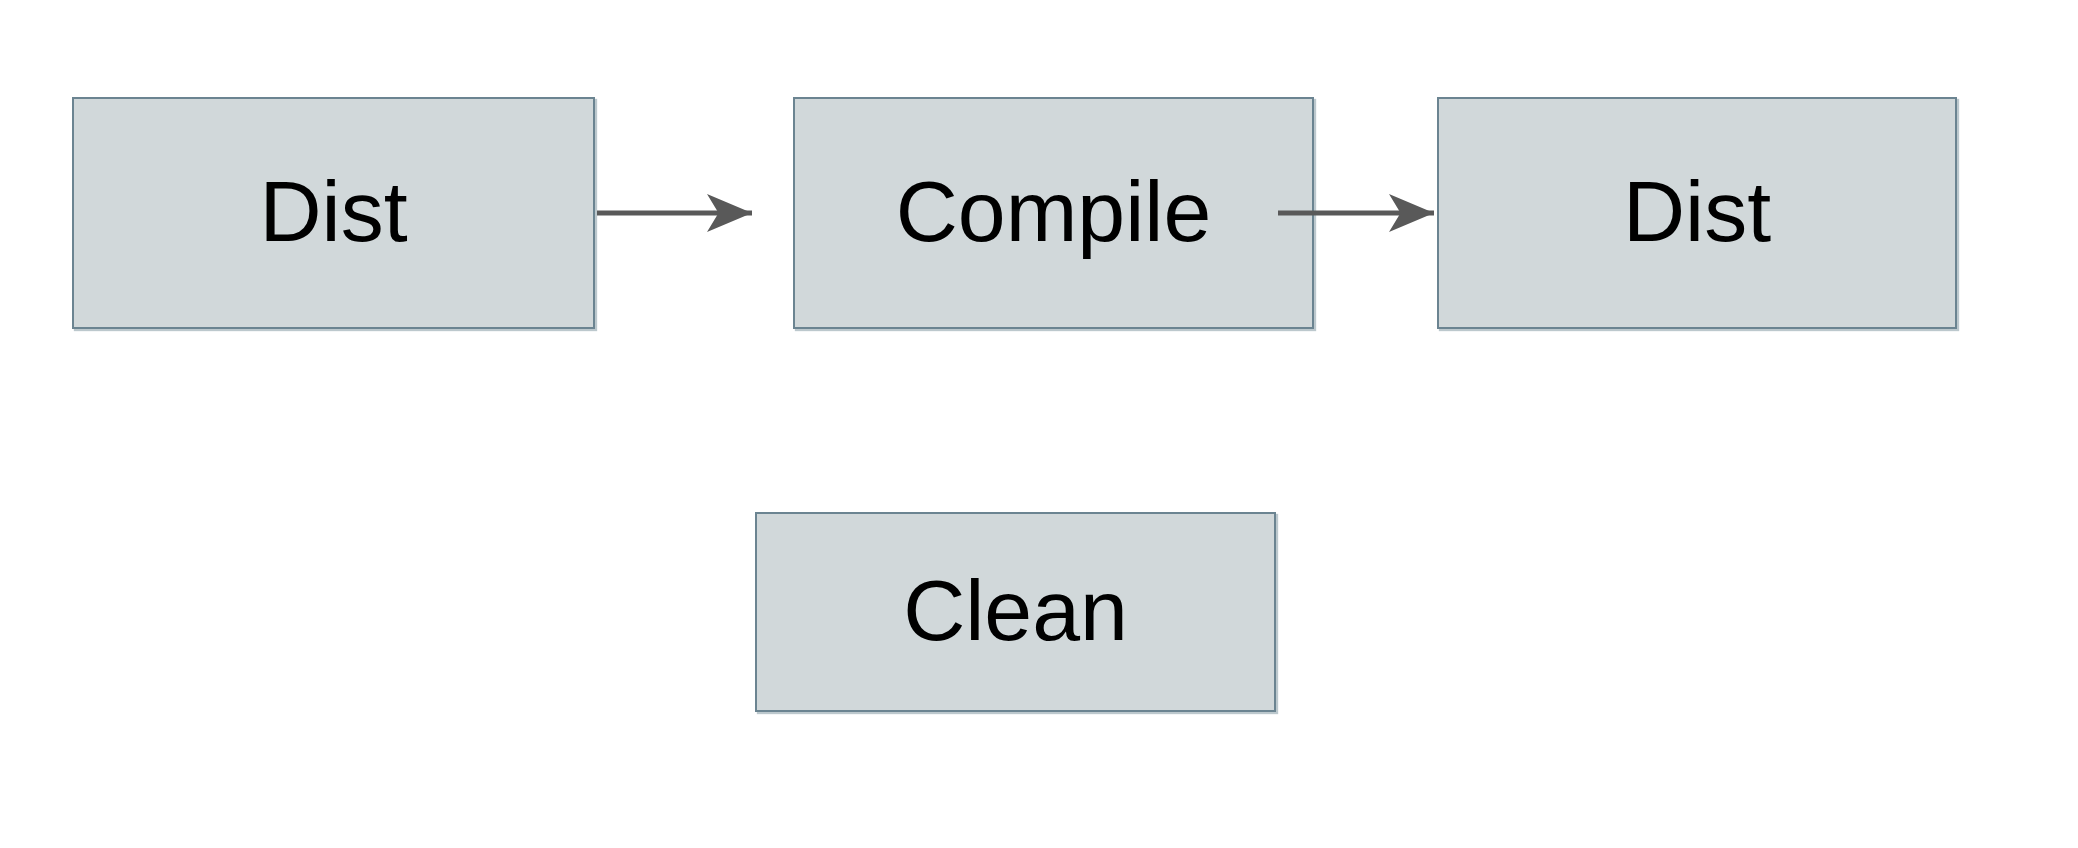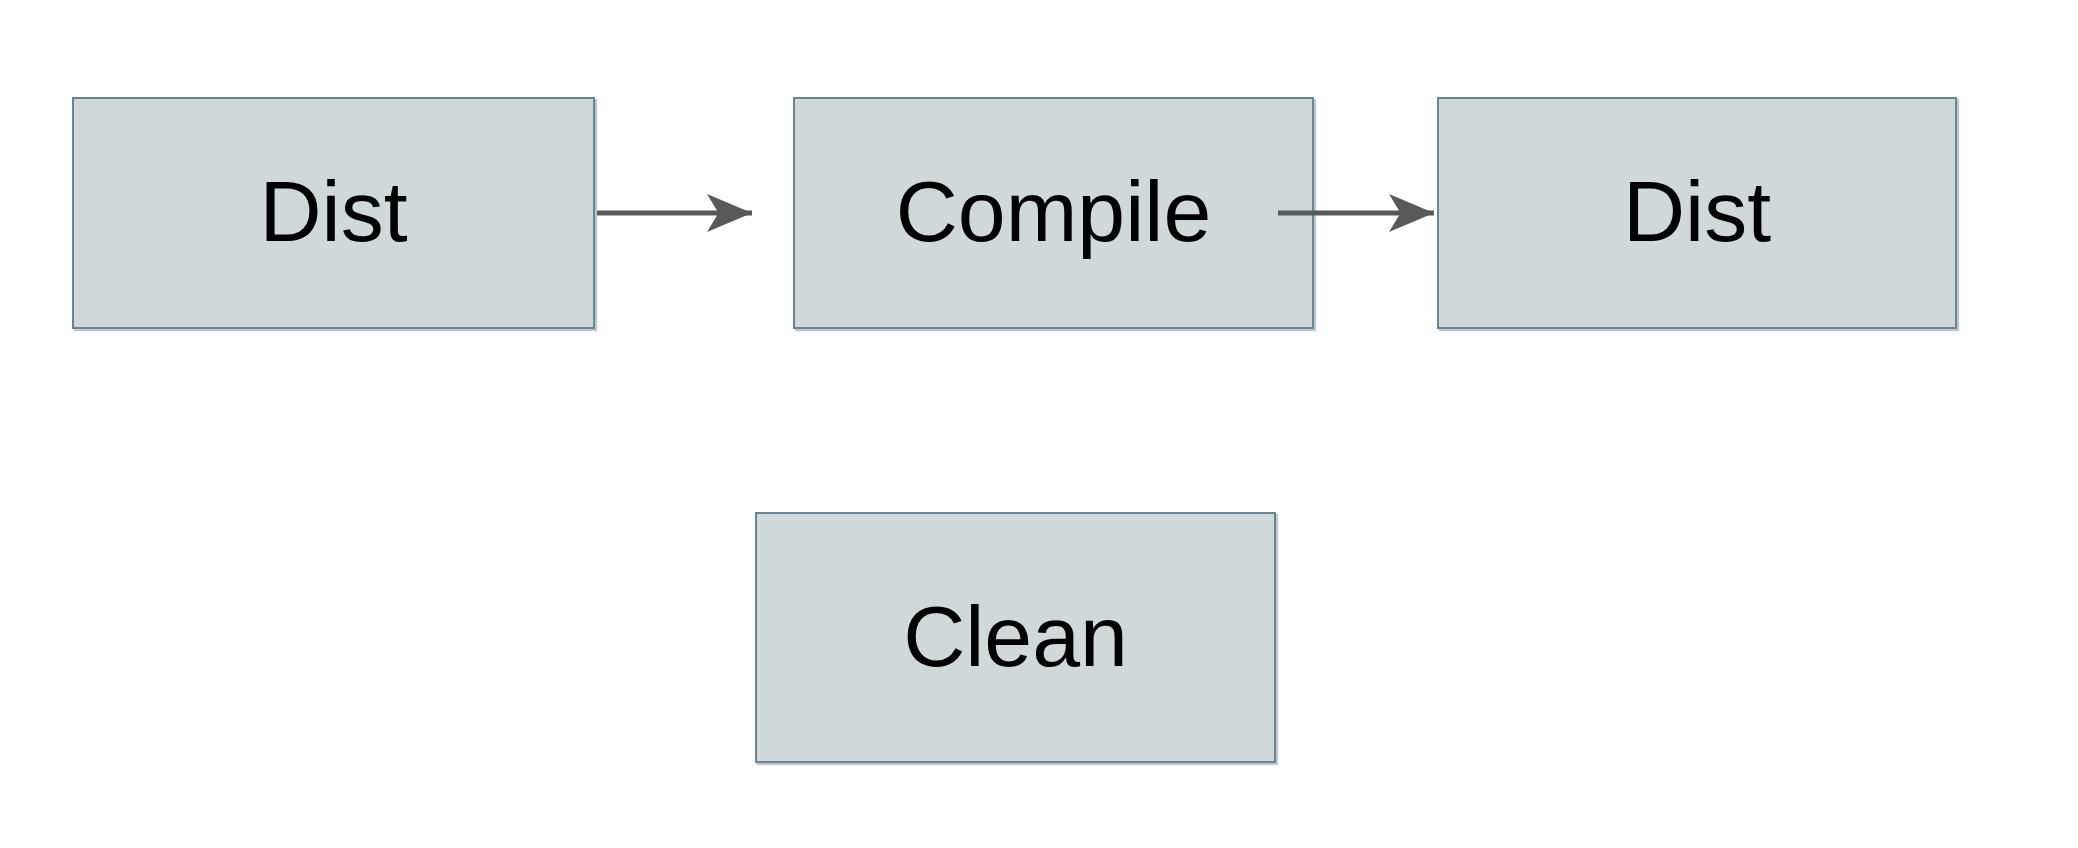--- a/index.html
+++ b/index.html
@@ -45,7 +45,7 @@
   #node-dist    { left: 72px;   top: 97px;  width: 523px; height: 232px; }
   #node-compile { left: 755px;  top: 97px;  width: 521px; height: 232px; margin-left: 38px; }
   #node-init    { left: 1437px; top: 97px;  width: 520px; height: 232px; }
-  #node-clean   { left: 755px;  top: 512px; width: 521px; height: 251px; }
+  #node-clean   { left: 755px;  top: 512px; width: 521px; height: 200px; }
   .edges-layer {
     position: absolute;
     left: 0; top: 0;

